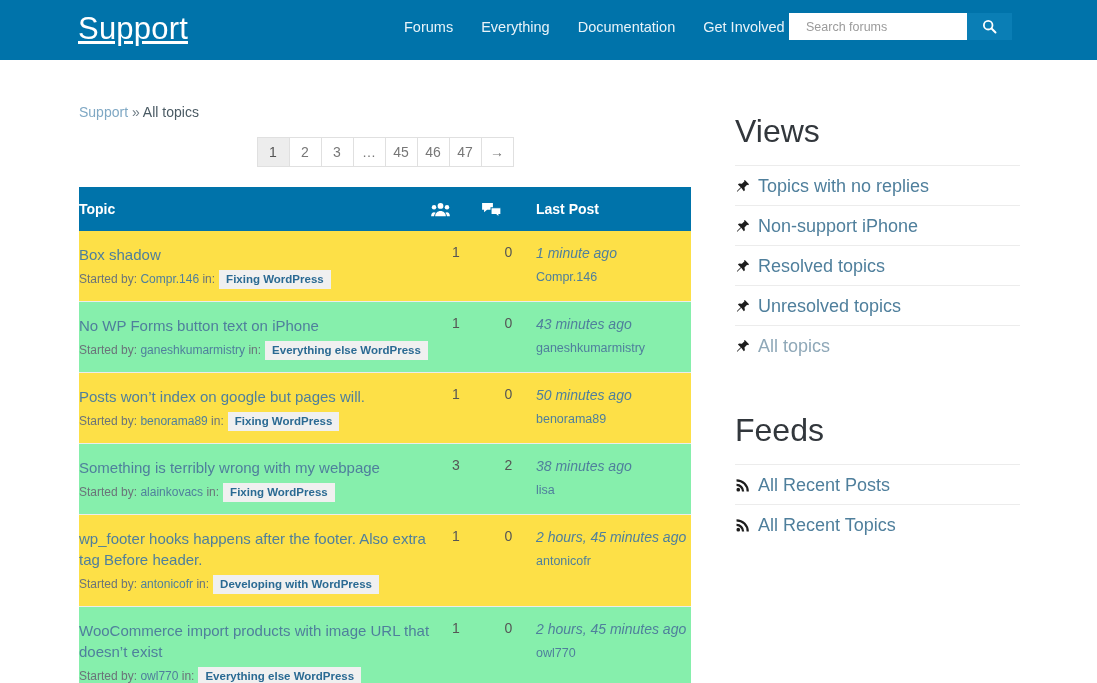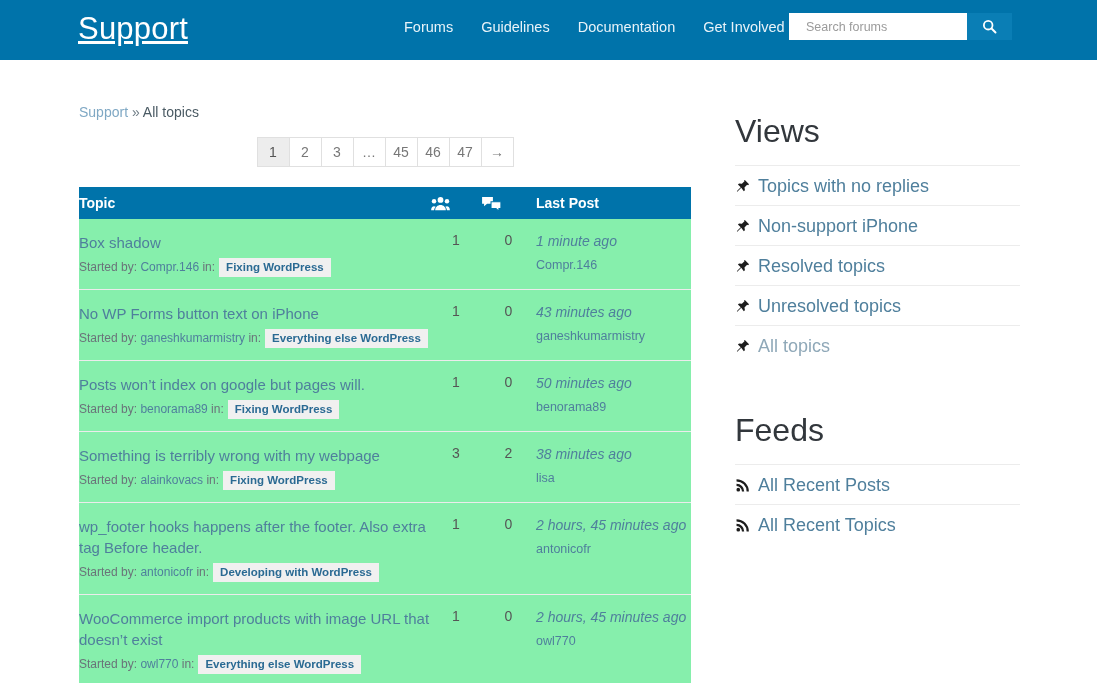--- a/index.html
+++ b/index.html
@@ -241,7 +241,7 @@
 
   <nav class="main-nav">
     <a href="#">Forums</a>
-    <a href="#">Guidelines</a>
+    <a href="#">Everything</a>
     <a href="#">Documentation</a>
     <a href="#">Get Involved</a>
   </nav>

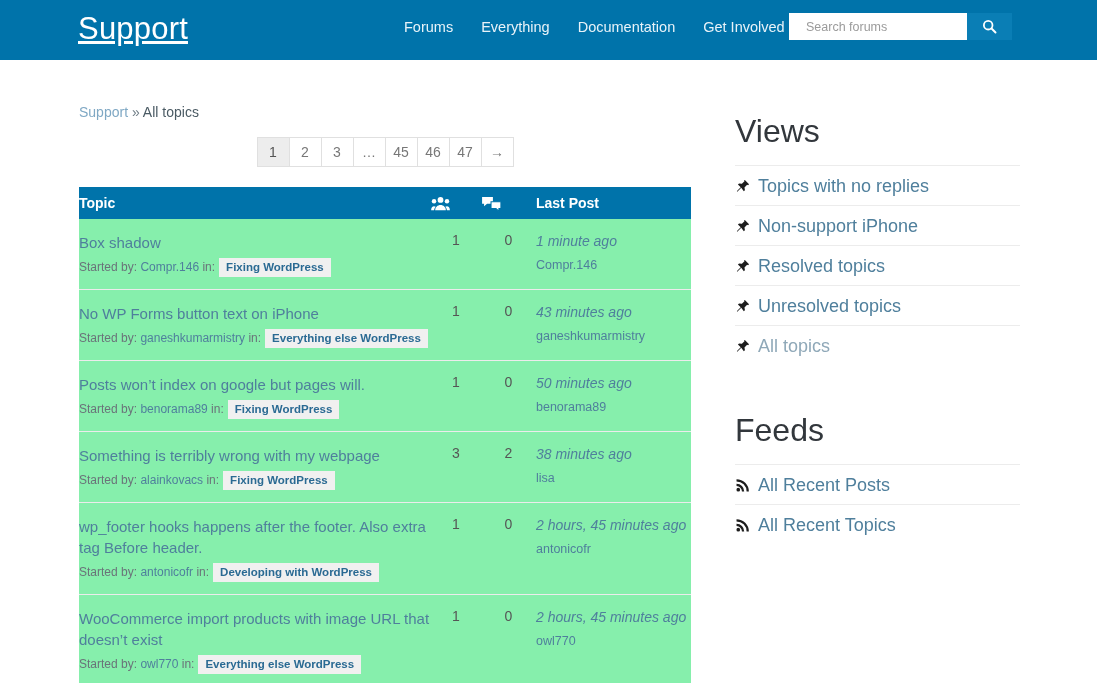--- a/index.html
+++ b/index.html
@@ -135,7 +135,7 @@
     color: #fff;
     font-size: 14px;
     font-weight: 700;
-    height: 32px;
+    height: 44px;
     text-align: left;
     padding: 0;
     vertical-align: middle;

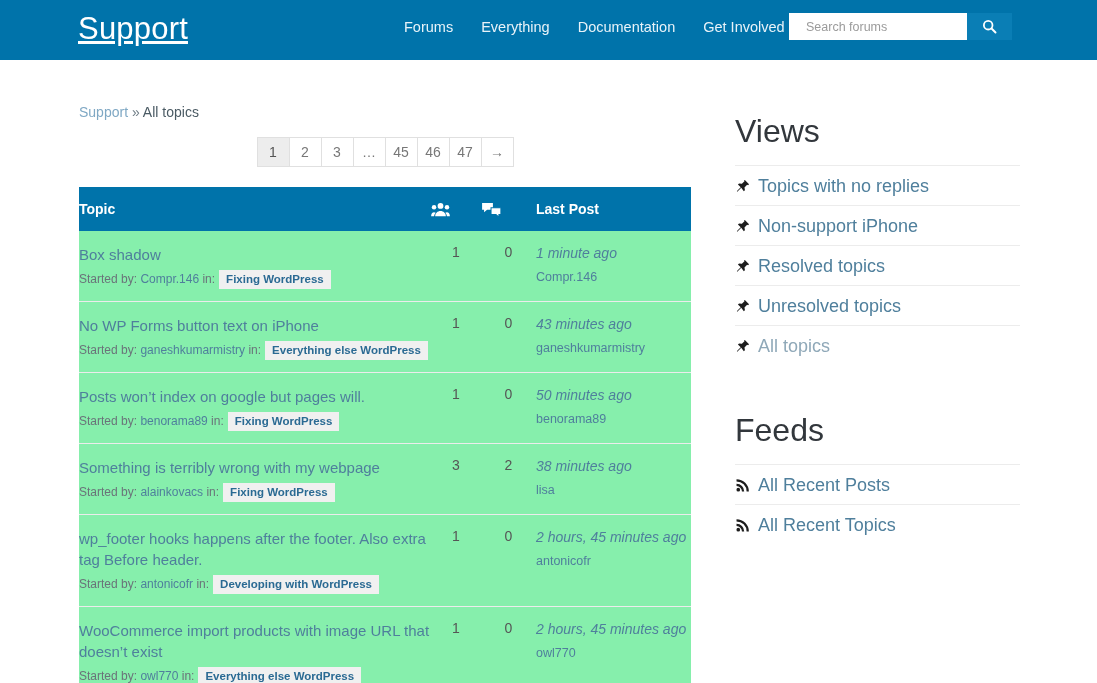--- a/index.html
+++ b/index.html
@@ -147,7 +147,7 @@
   th.col-voices svg, th.col-replies svg { display: inline-block; vertical-align: middle; }
 
   .topic-table tbody tr { border-bottom: 1px solid #ececec; }
-  .topic-table tbody tr.even { background: #86efac; }
+  .topic-table tbody tr.even { background: #fde047; }
   .topic-table tbody tr.odd  { background: #86efac; }
   .topic-table tbody td {
     padding: 13px 0 12px 0;

